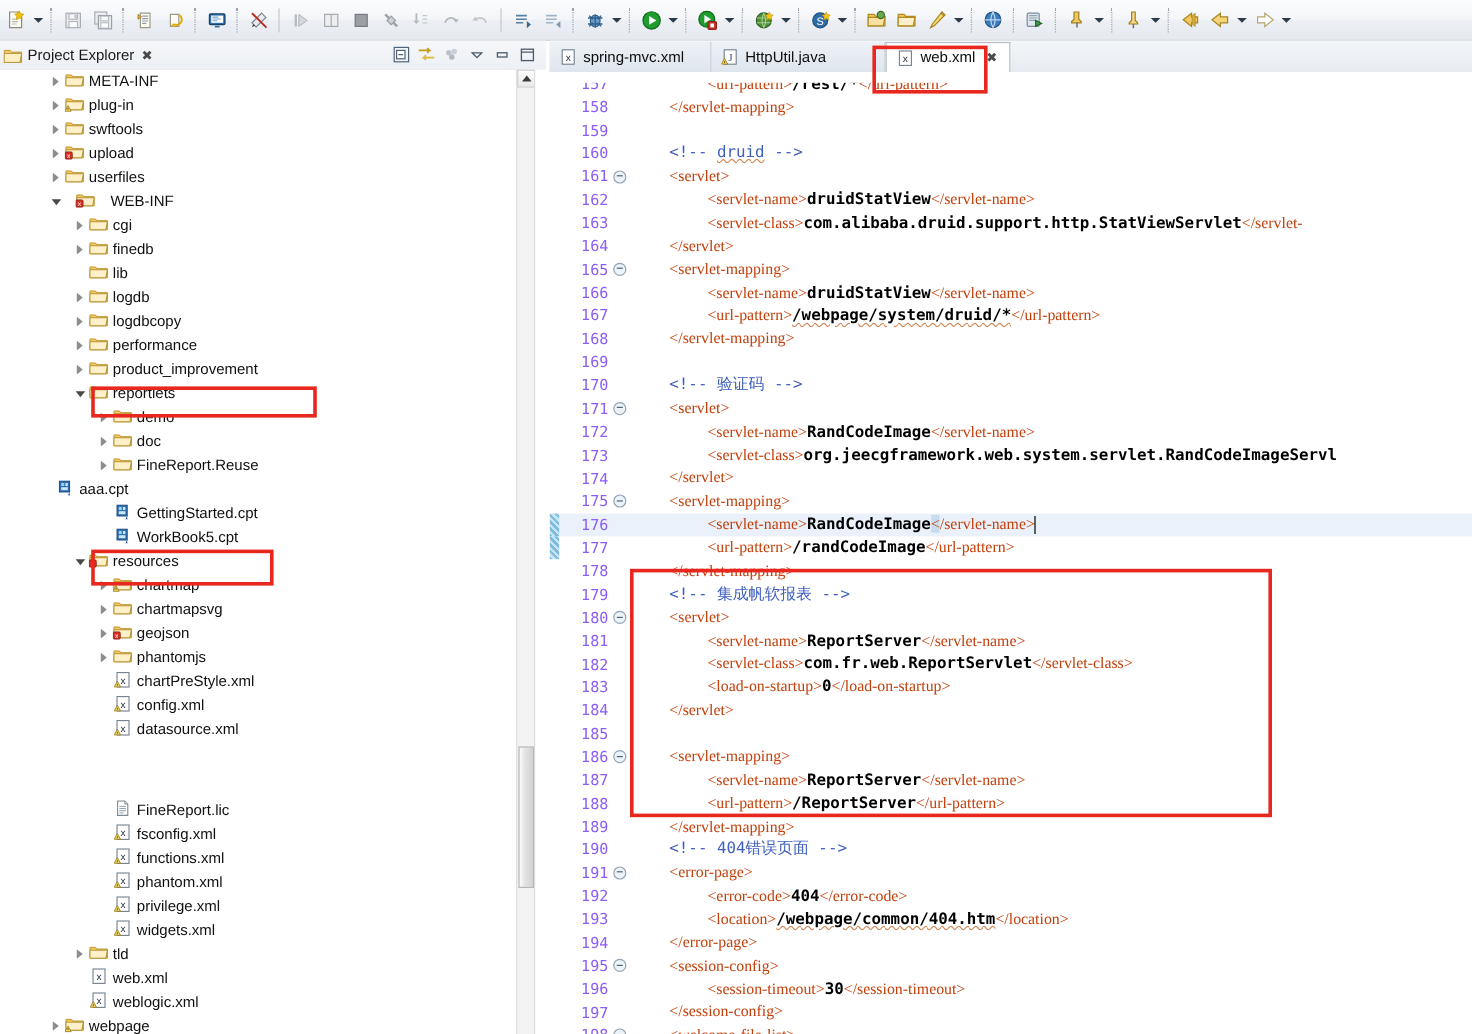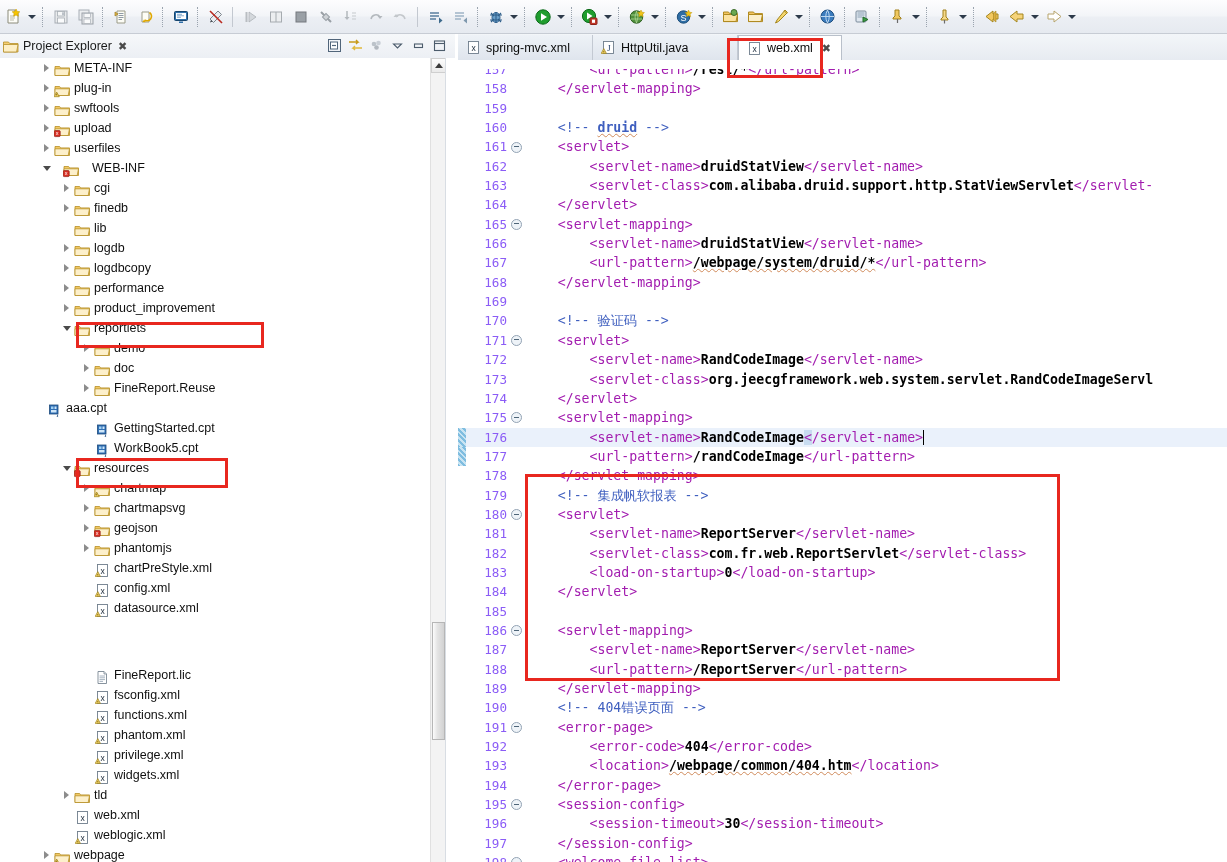--- a/index.html
+++ b/index.html
@@ -84,7 +84,7 @@
   .tree-row {
     position: relative;
     height: 20px;
-    display: flex; align-items: flex-end;
+    display: flex; align-items: flex-start;
     white-space: nowrap;
     font-size: 12.5px;
     color: #101010;

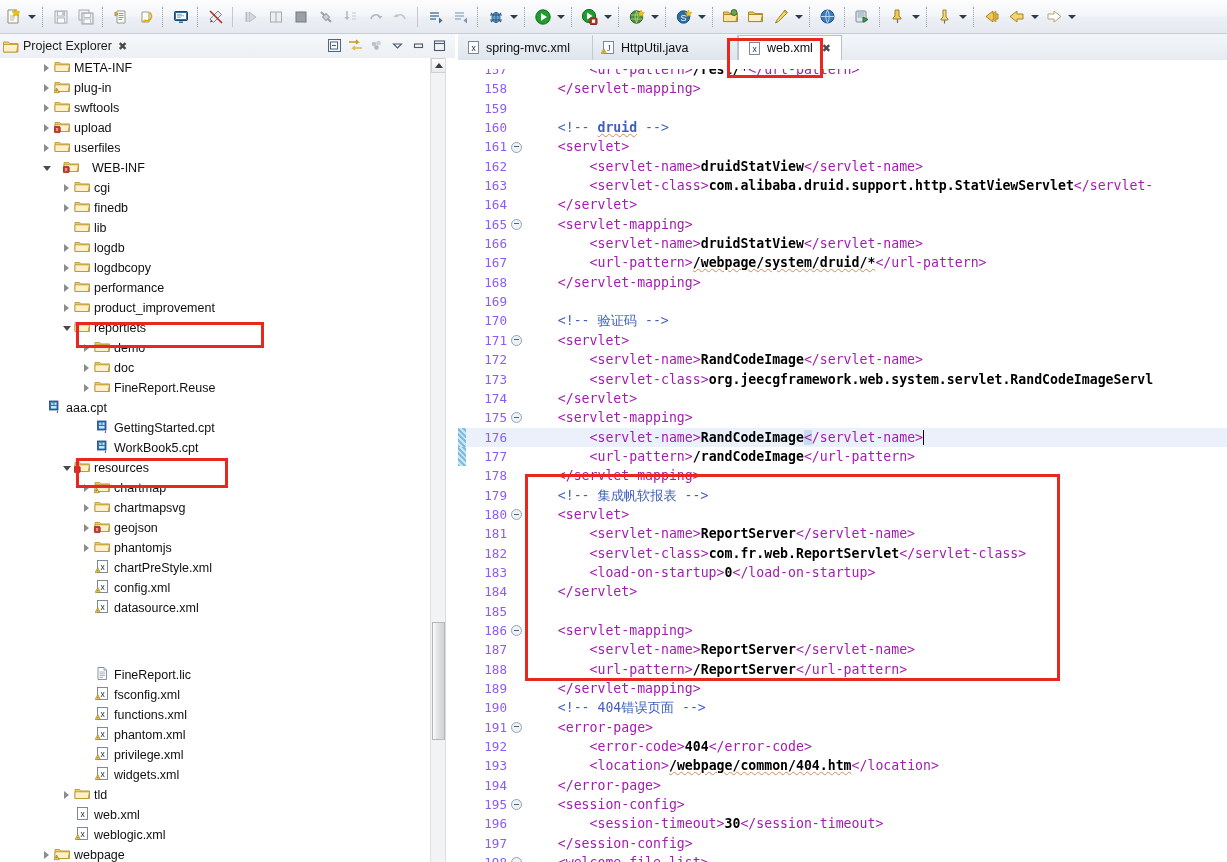--- a/index.html
+++ b/index.html
@@ -223,7 +223,7 @@
     width:5px; height:1px; background:#4e6578;
   }
   .ctext { padding-left:3px; }
-  .tag   { color:#a21caf; }
+  .tag   { color:#c2410c;font-family:Liberation Serif, serif; }
   .txt   { color:#000000; }
   .cmt   { color:#3f5fbf; }
   .num   { color:#000000; font-weight:bold; }

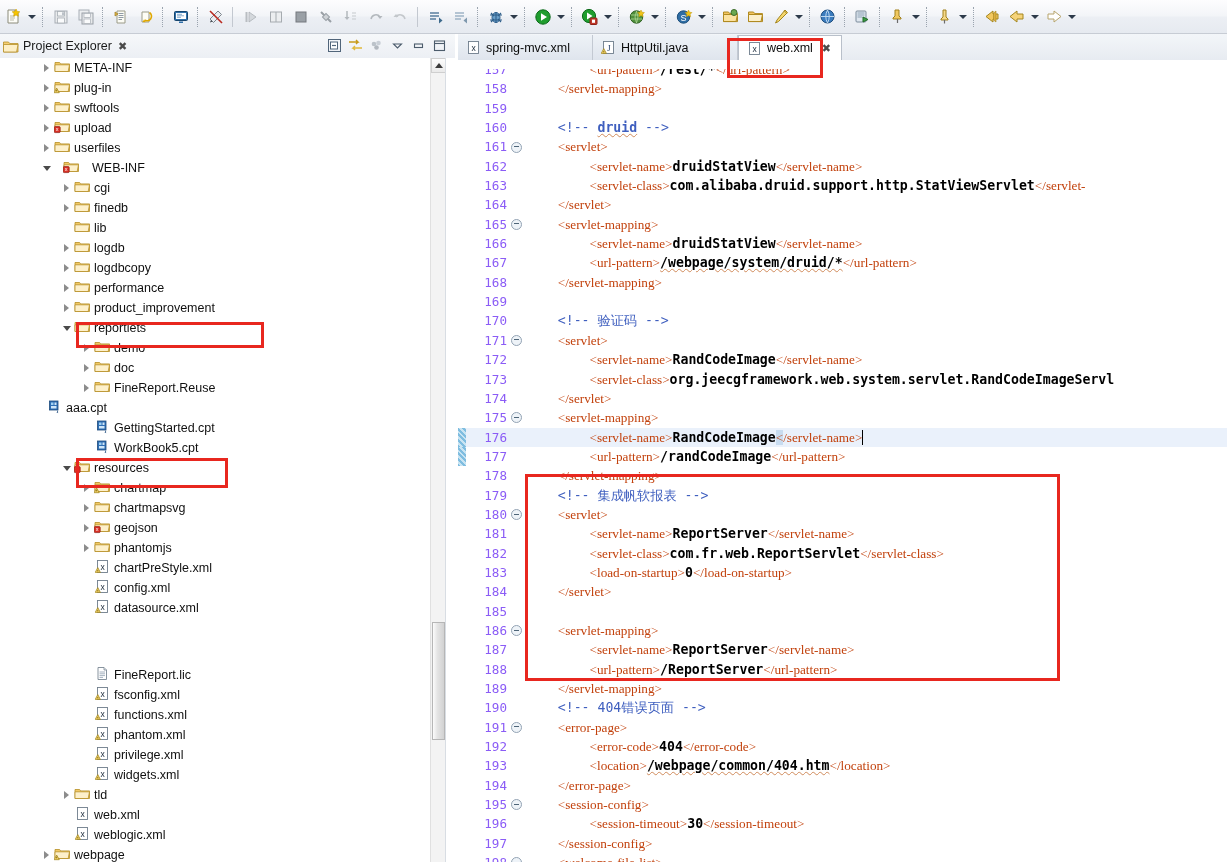--- a/index.html
+++ b/index.html
@@ -232,7 +232,6 @@
     text-decoration-style: wavy;
     text-decoration-color: #d08a5a;
     text-decoration-thickness: 1px;
-    font-weight: bold;
   }
   .bold { font-weight:bold; }
 

